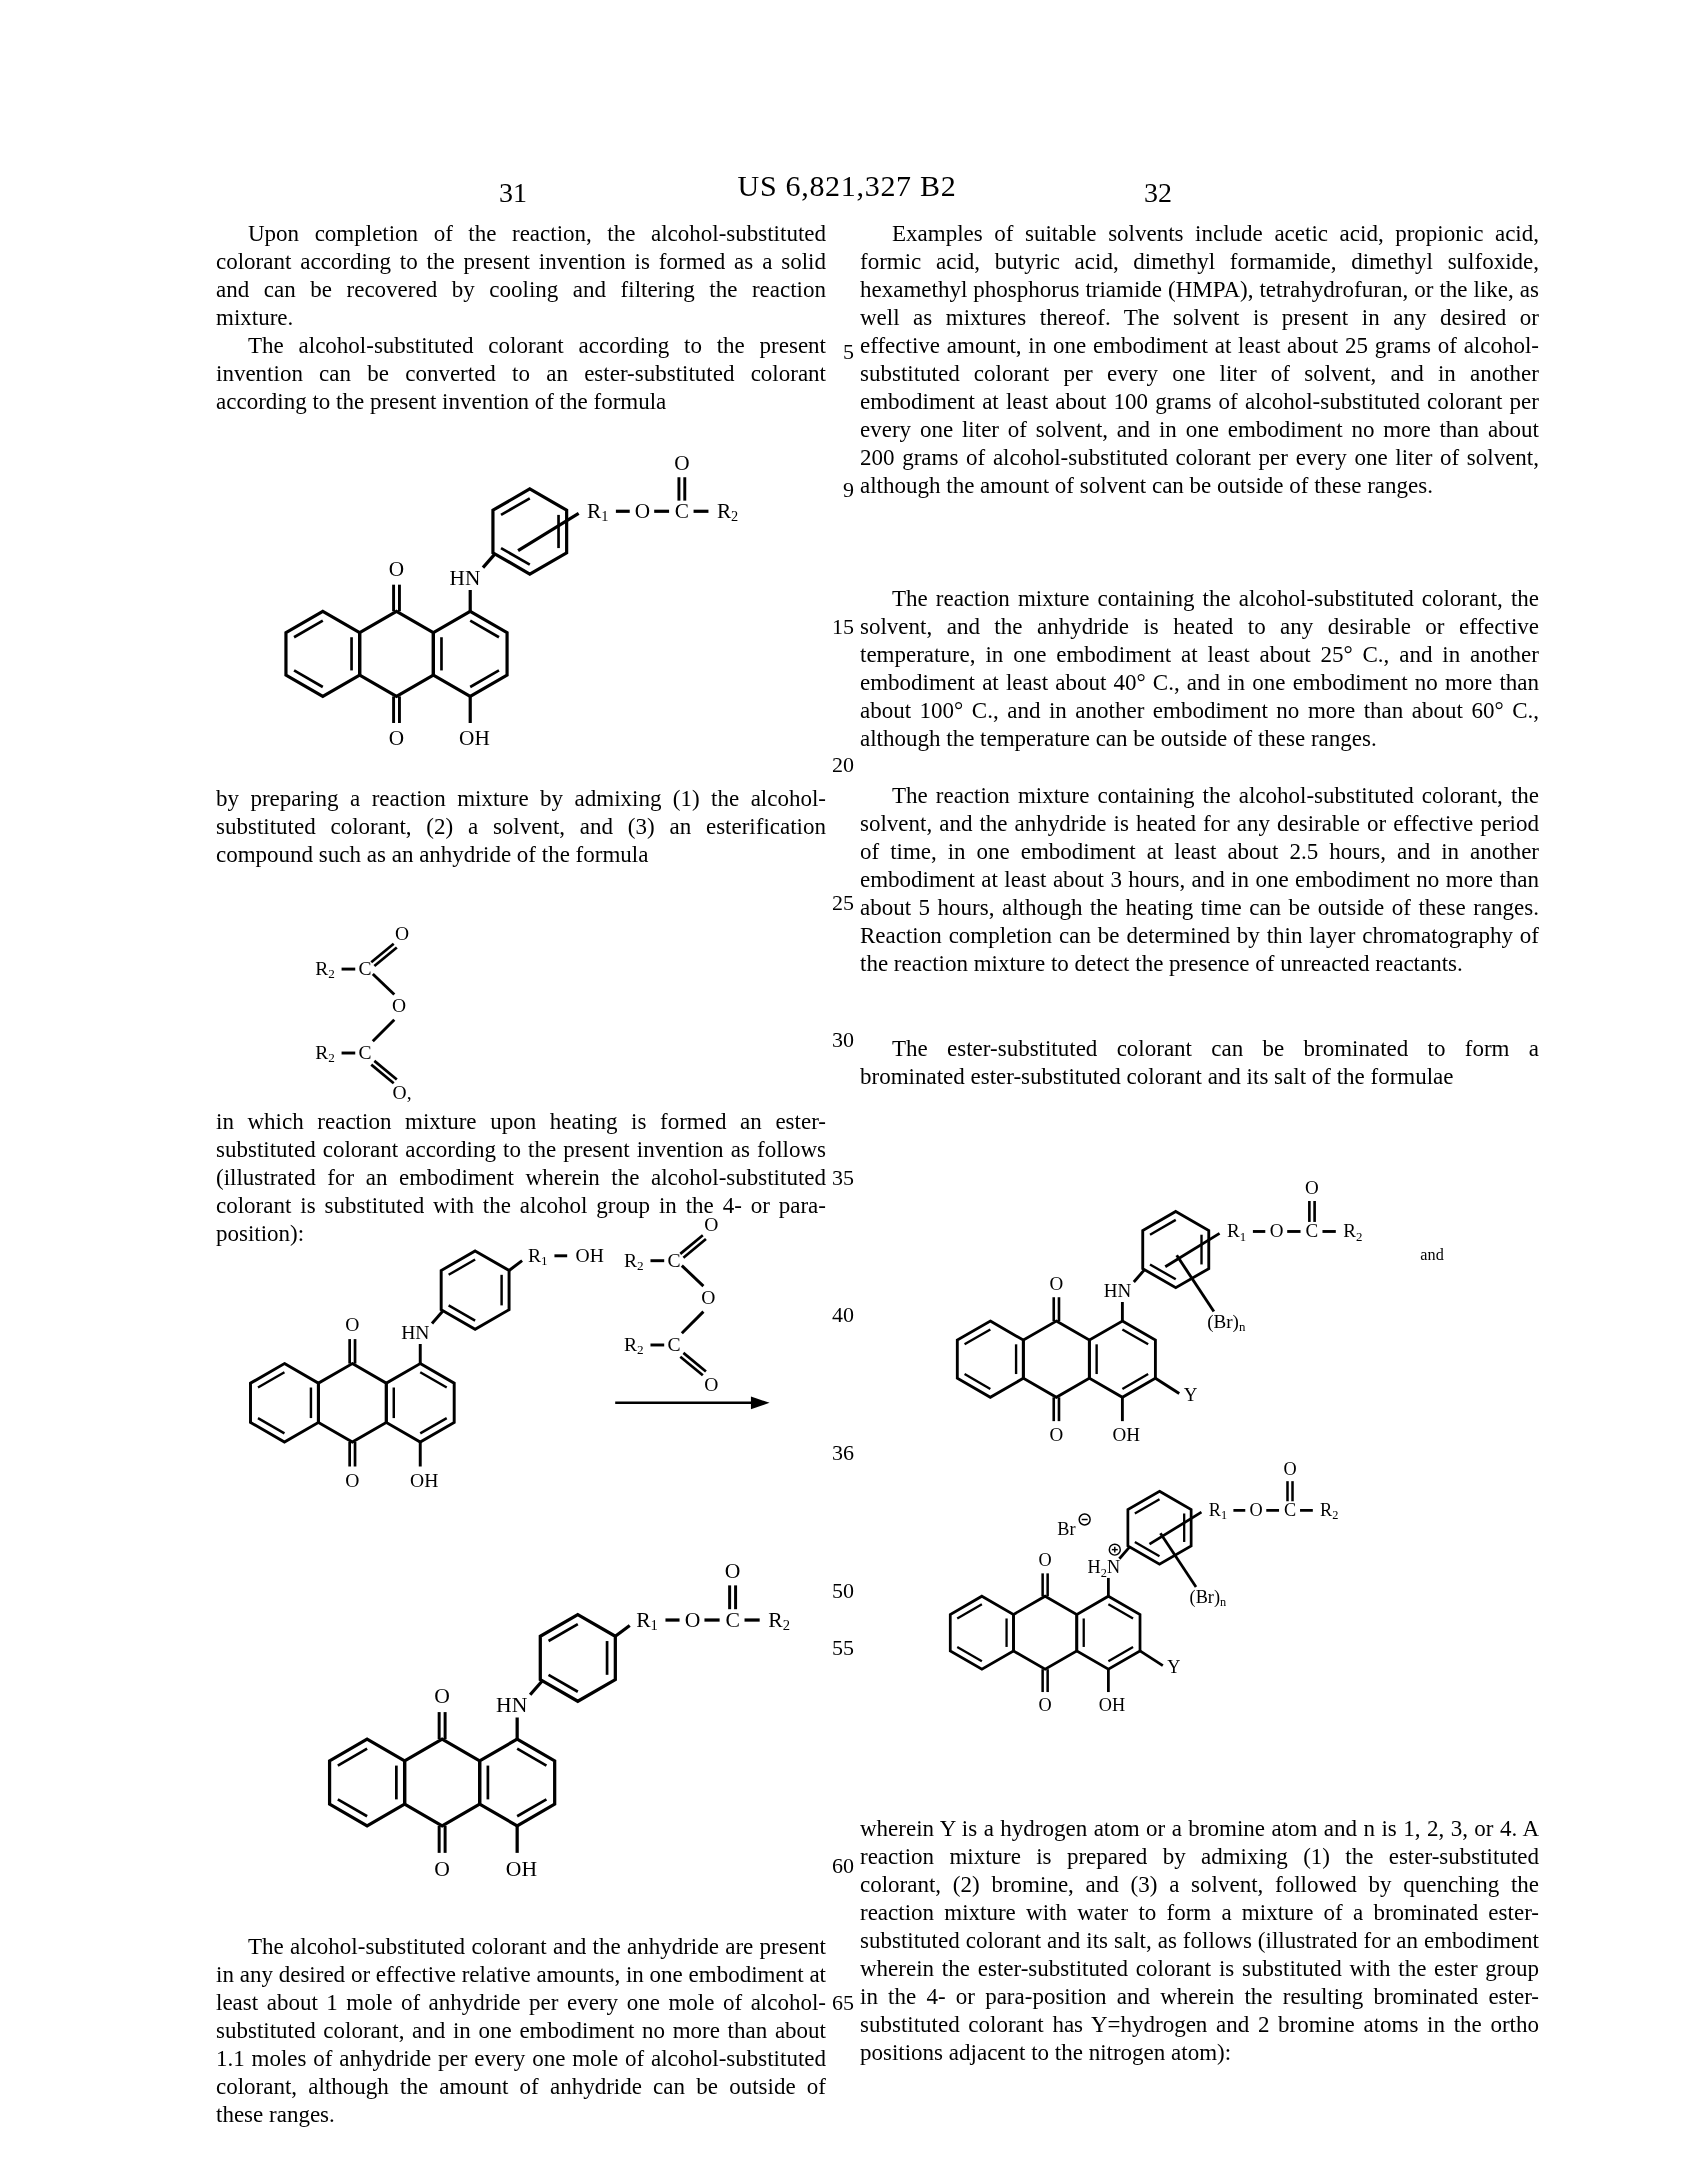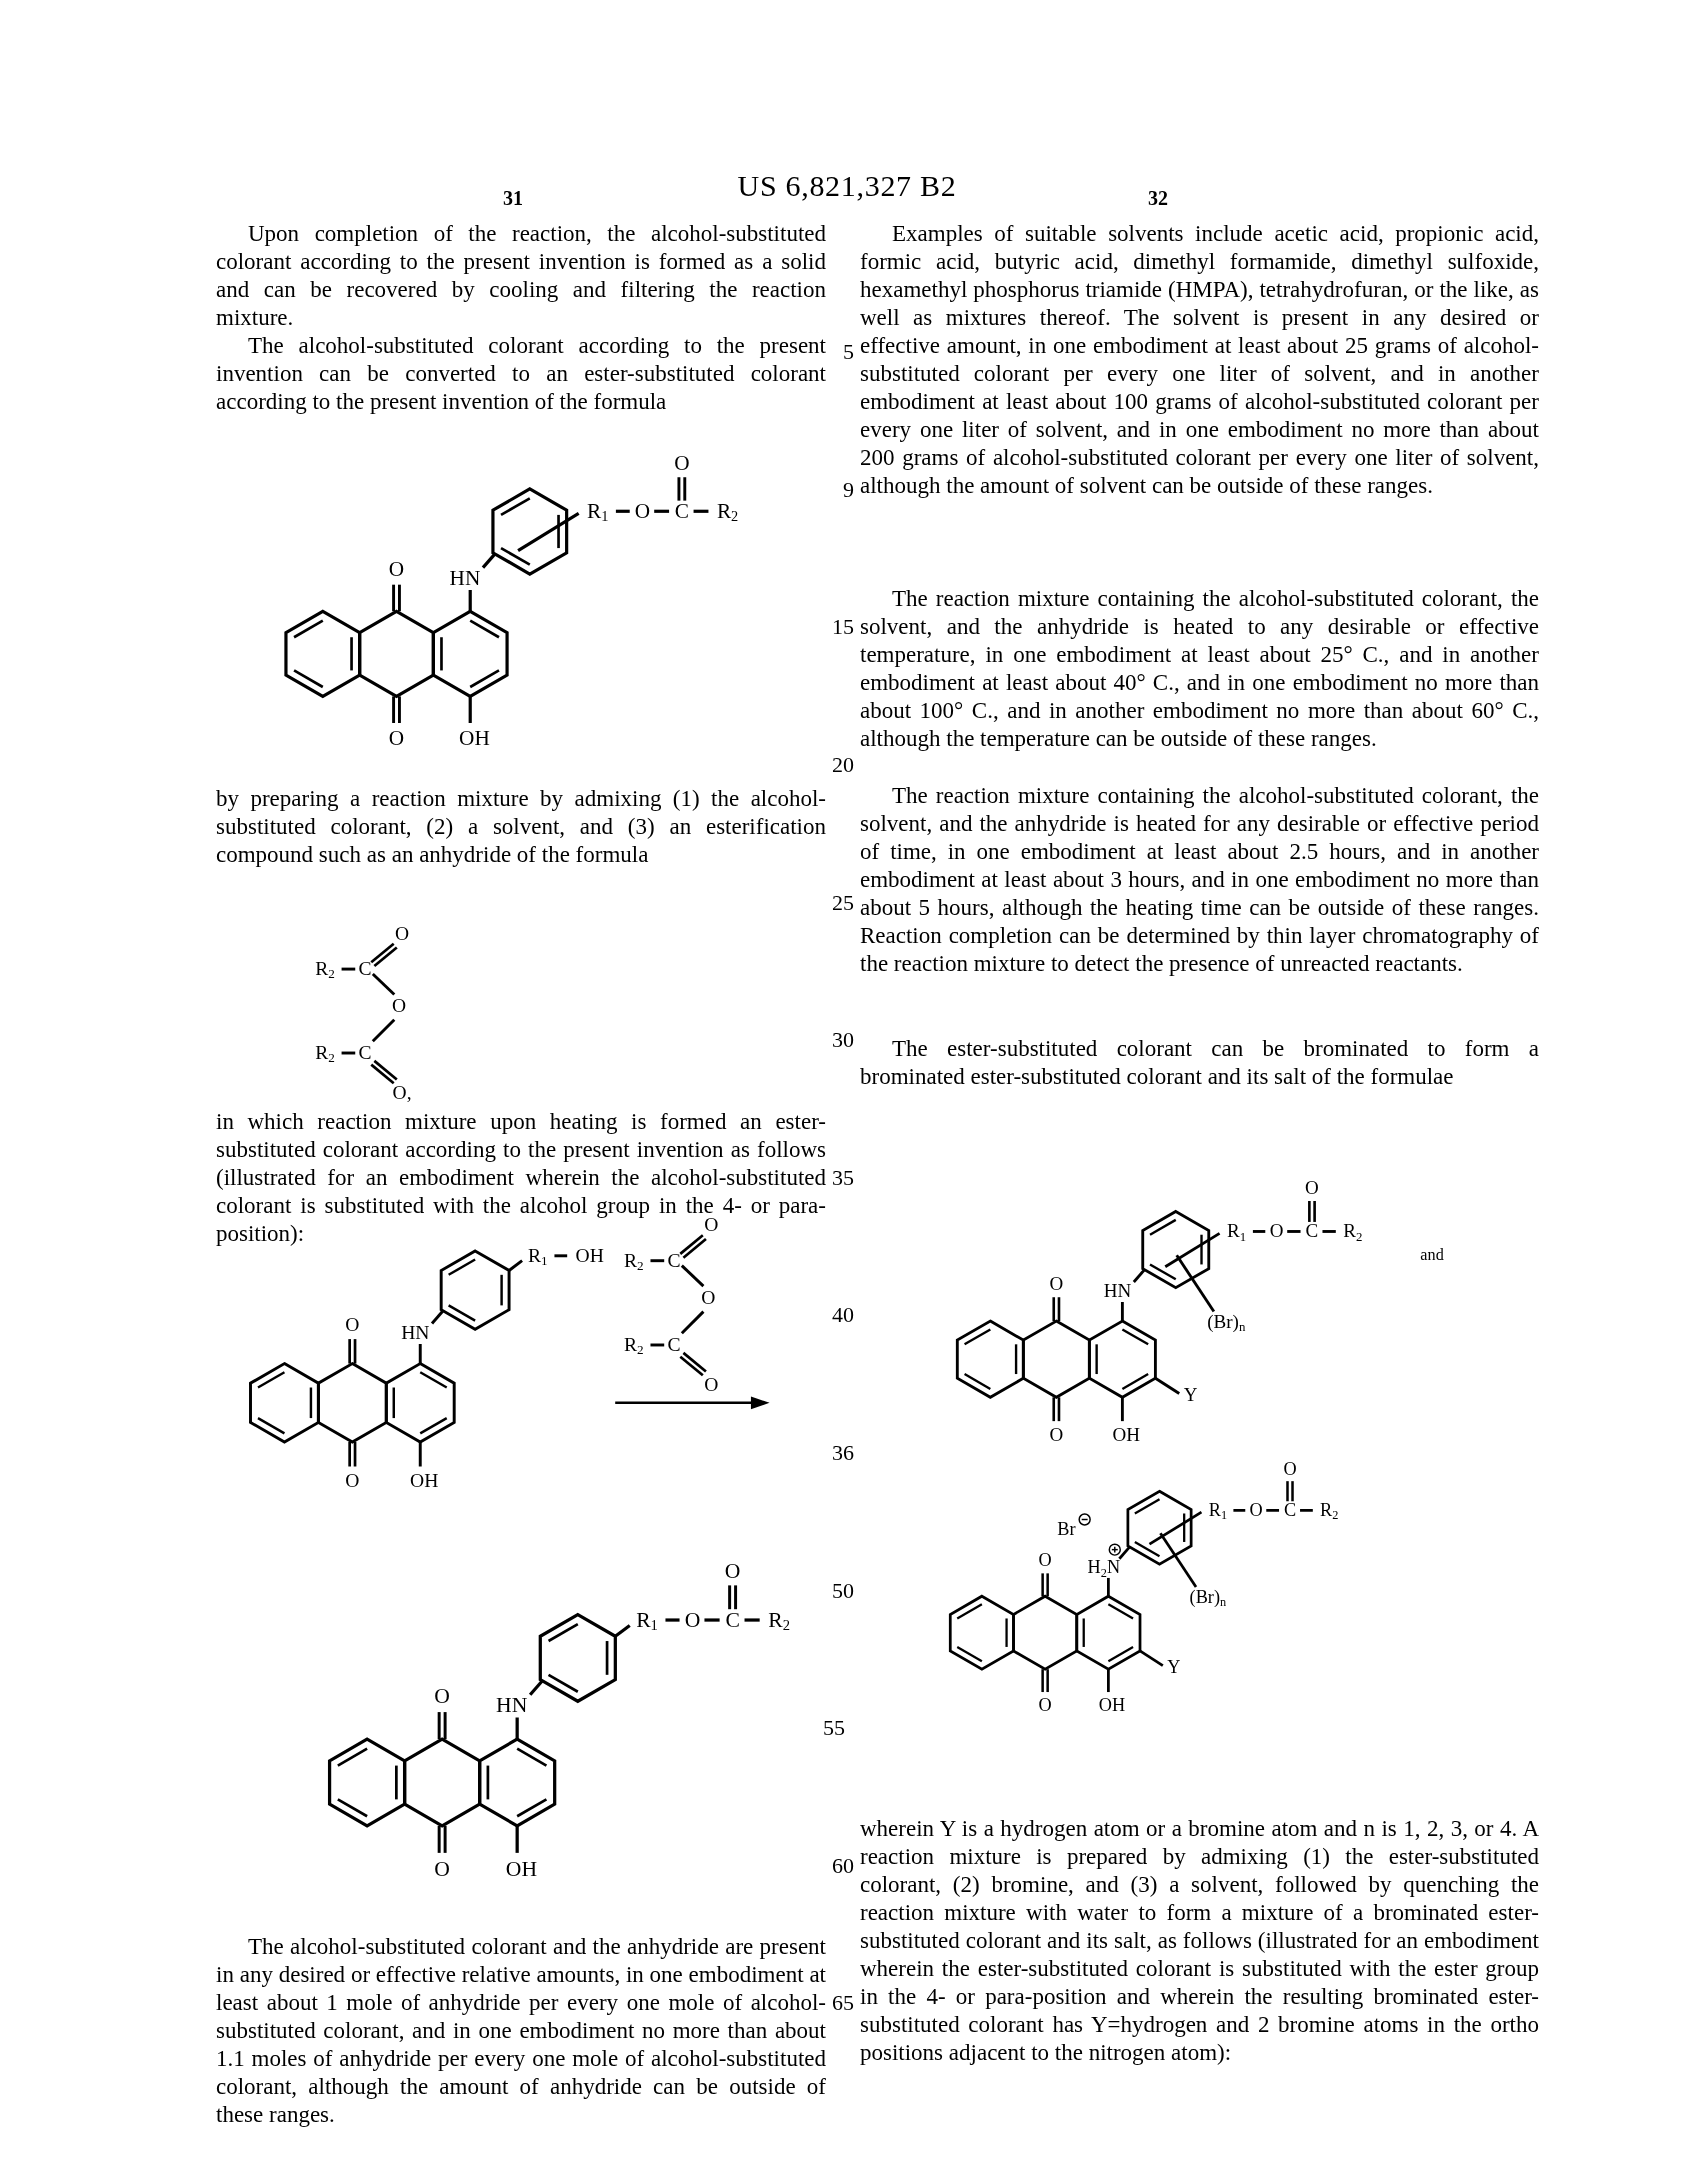--- a/index.html
+++ b/index.html
@@ -7,8 +7,8 @@
         font-family:"Liberation Serif","DejaVu Serif",serif;overflow:hidden;}
   .hdr{position:absolute;top:169px;left:0;width:1694px;text-align:center;
        font-size:30px;letter-spacing:0.7px;}
-  .colnum{position:absolute;top:187px;width:132px;text-align:center;
-          font-size:20px;font-weight:bold;}
+  .colnum{position:absolute;top:177px;width:132px;text-align:center;
+          font-size:28px;font-weight:normal;}
   .colnum.l{left:447px;} .colnum.r{left:1092px;}
   .par{position:absolute;font-size:23px;line-height:28px;text-align:justify;
        text-justify:inter-word;}

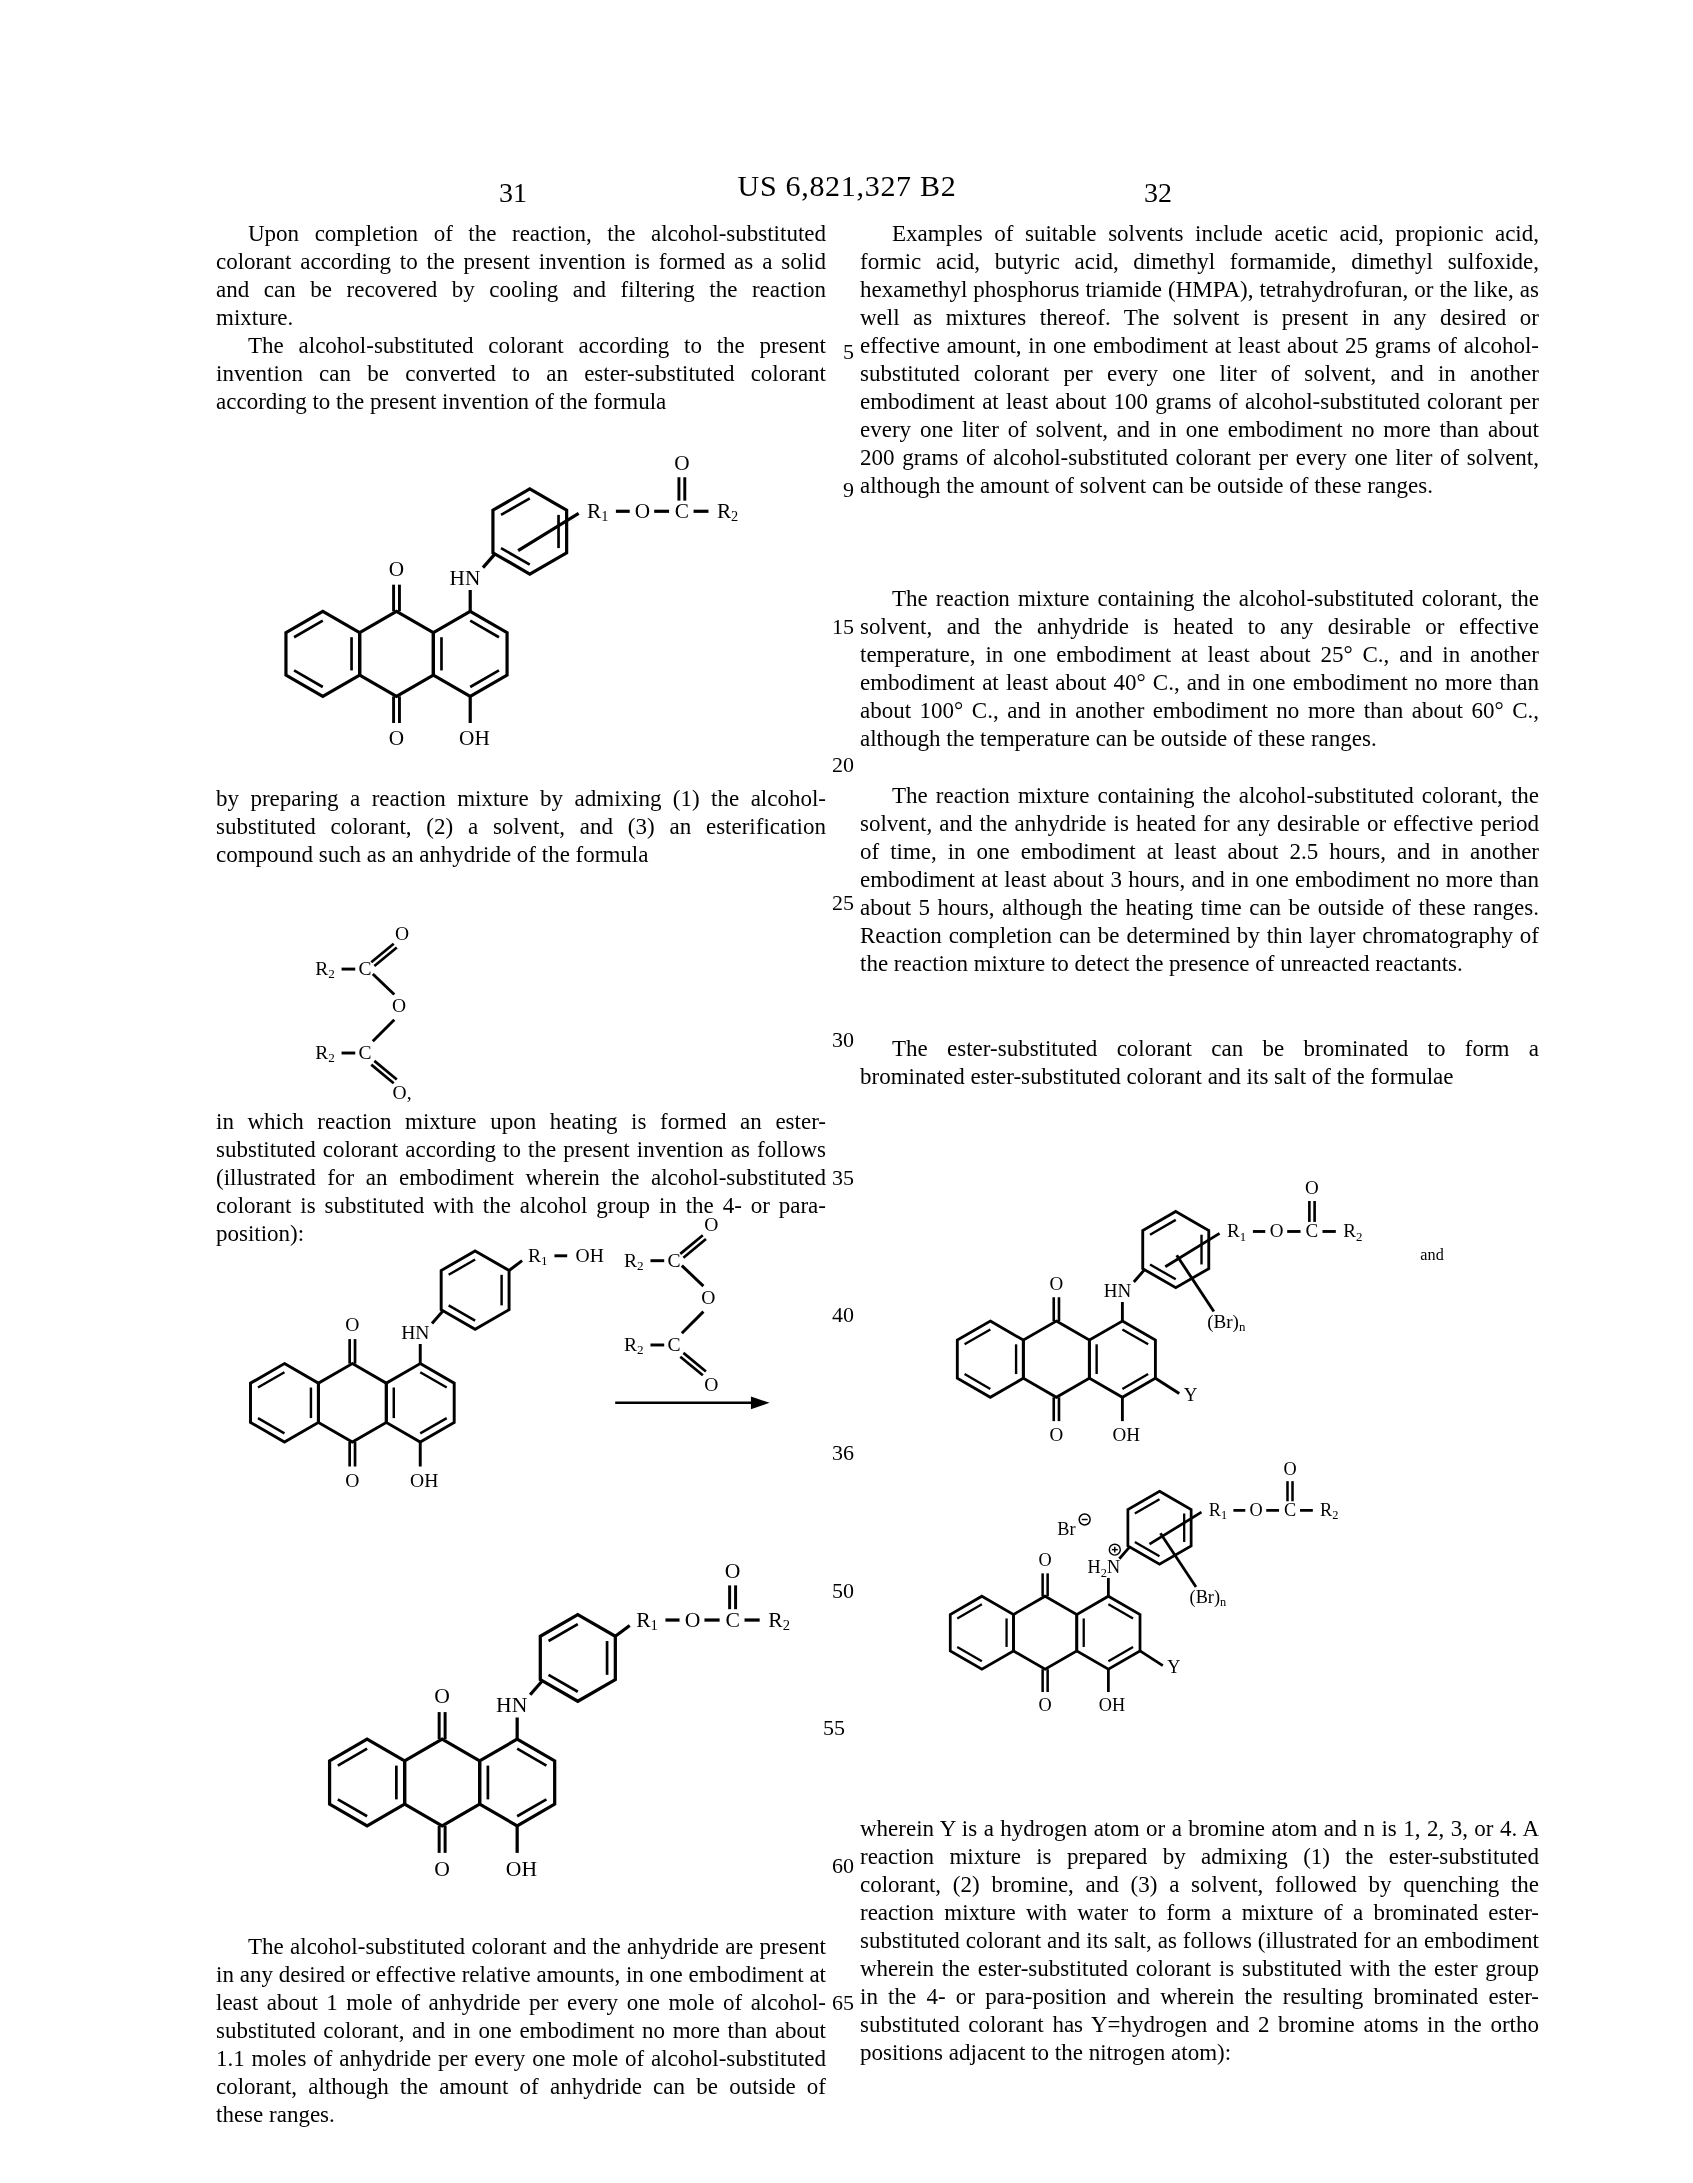--- a/index.html
+++ b/index.html
@@ -295,7 +295,7 @@
     <div class="gut" style="top: 1303px;">40</div>
     <div class="gut" style="top: 1441px;">36</div>
     <div class="gut" style="top: 1579px;">50</div>
-    <div class="gut" style="top: 1716px; text-align: center;">55</div>
+    <div class="gut" style="top: 1636px;">55</div>
     <div class="gut" style="top: 1854px;">60</div>
     <div class="gut" style="top: 1991px;">65</div>
   </div>

